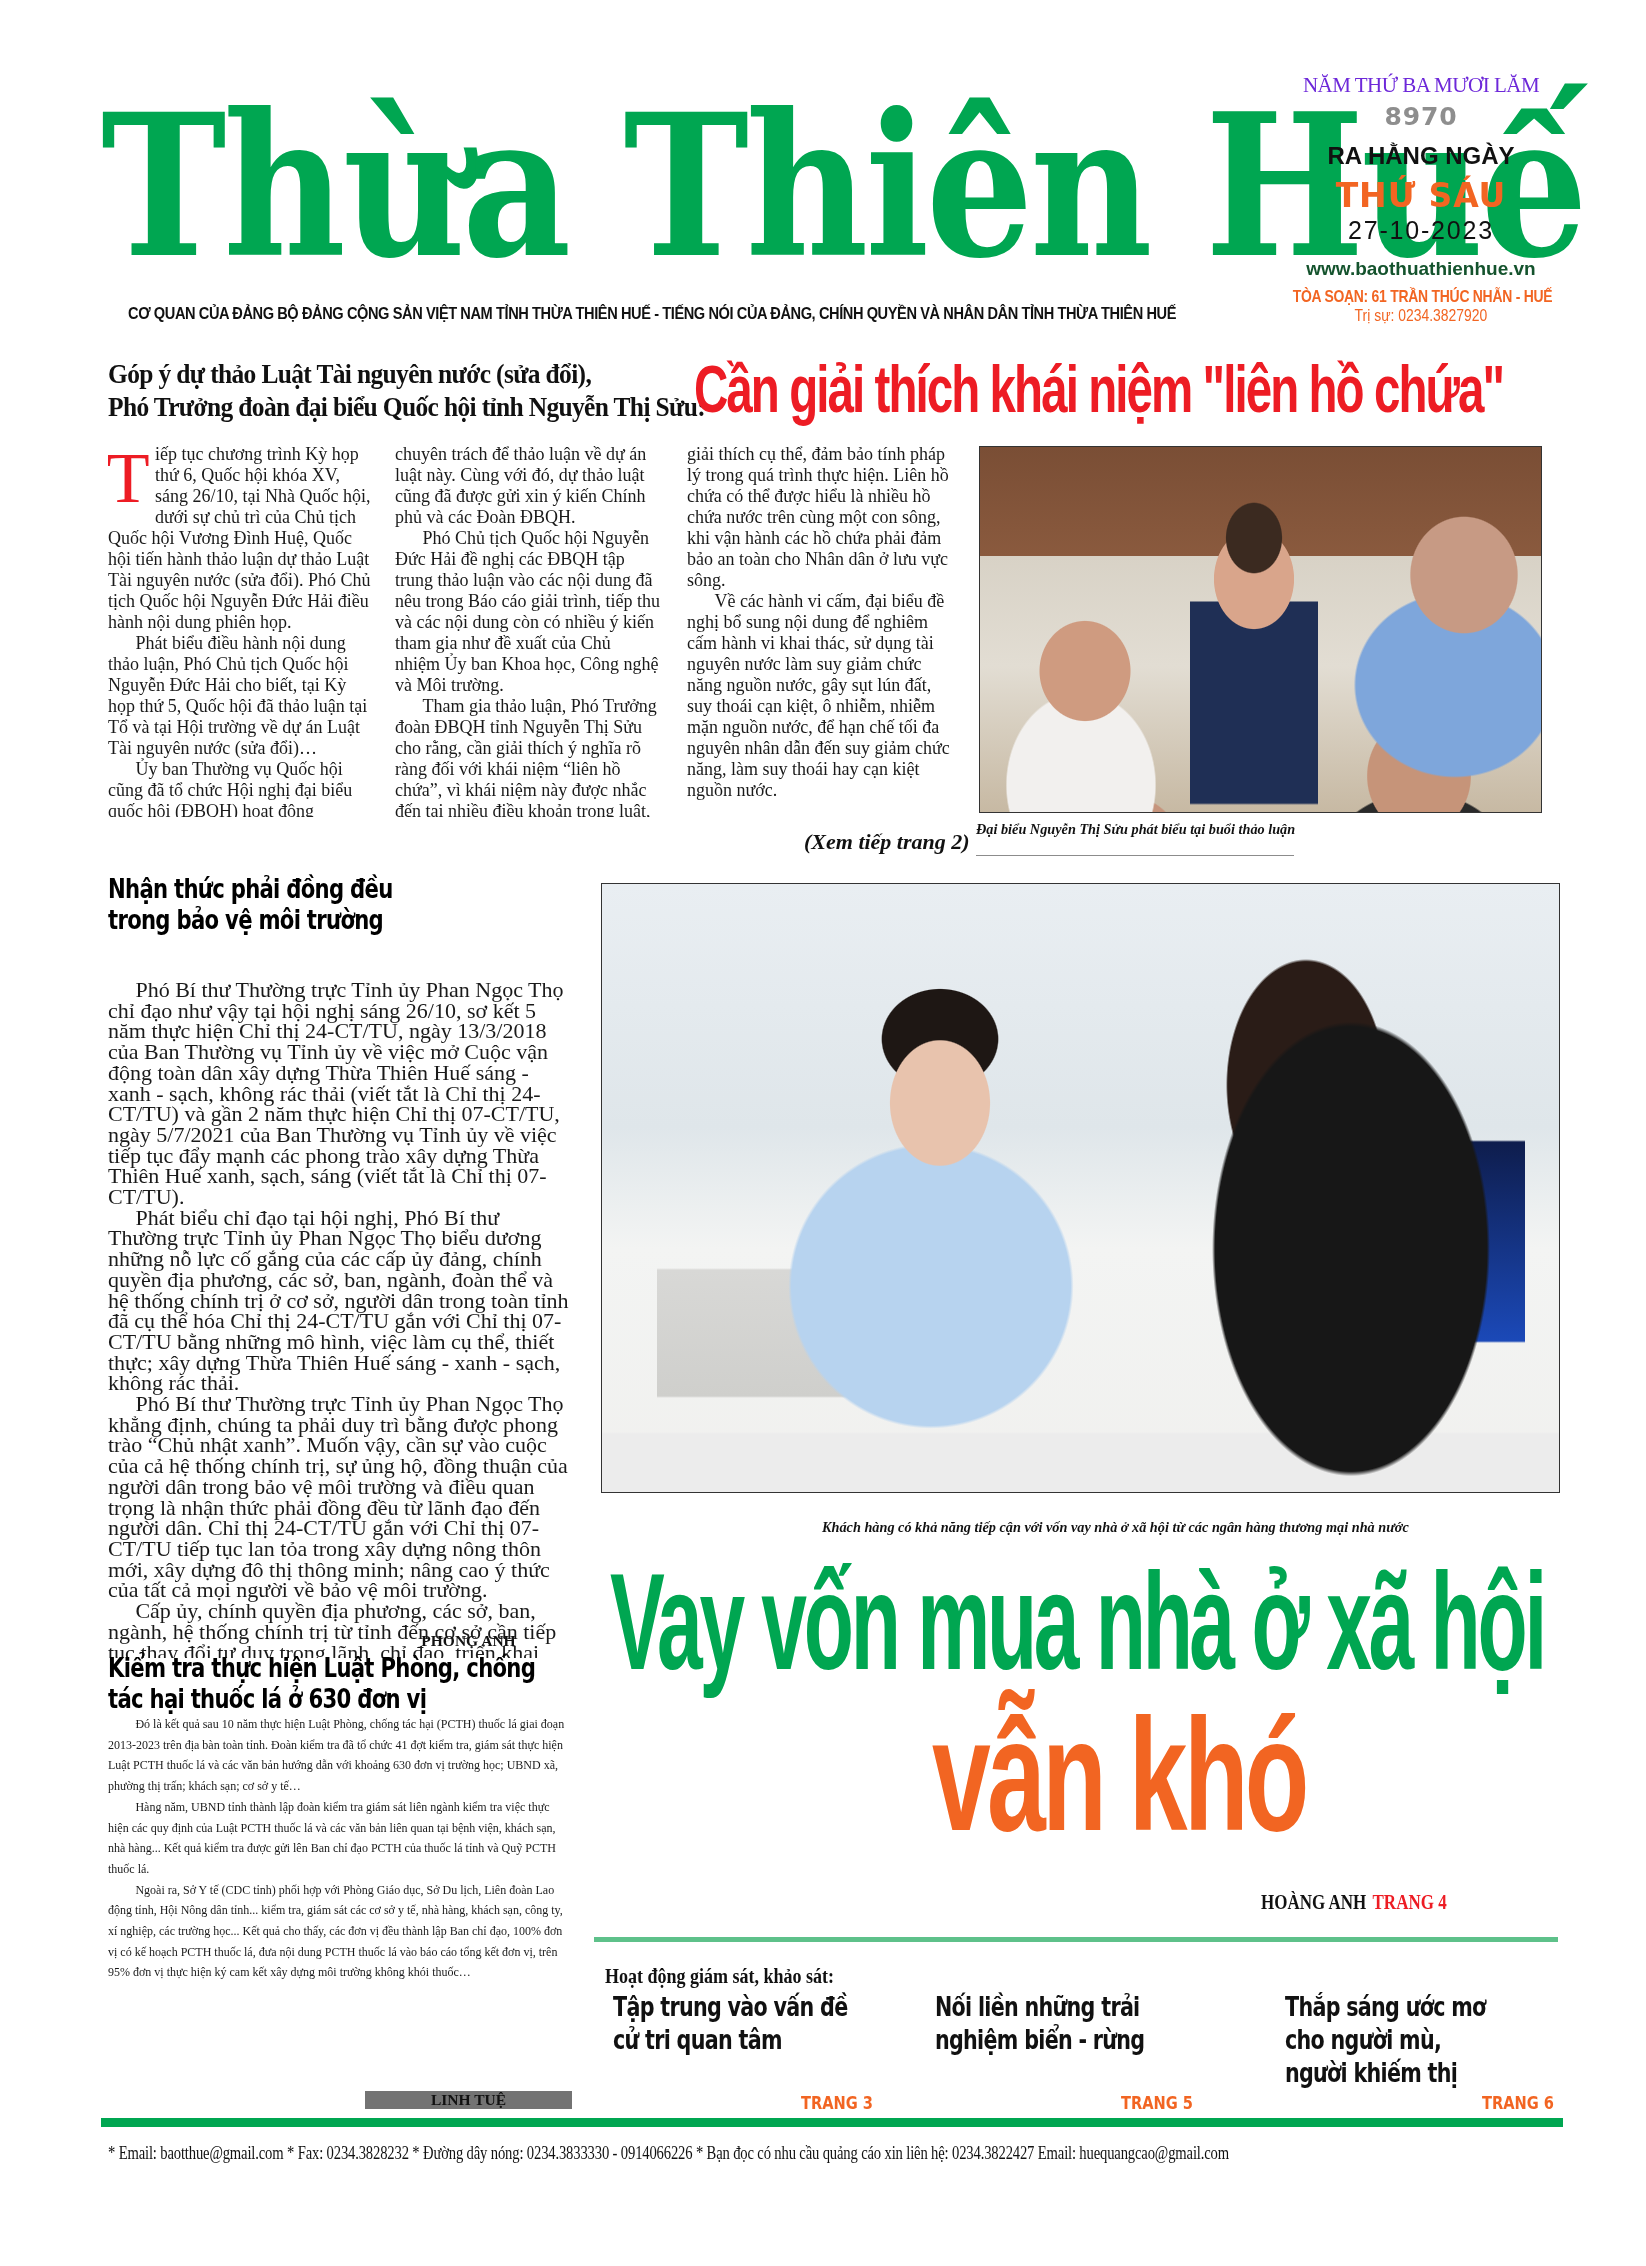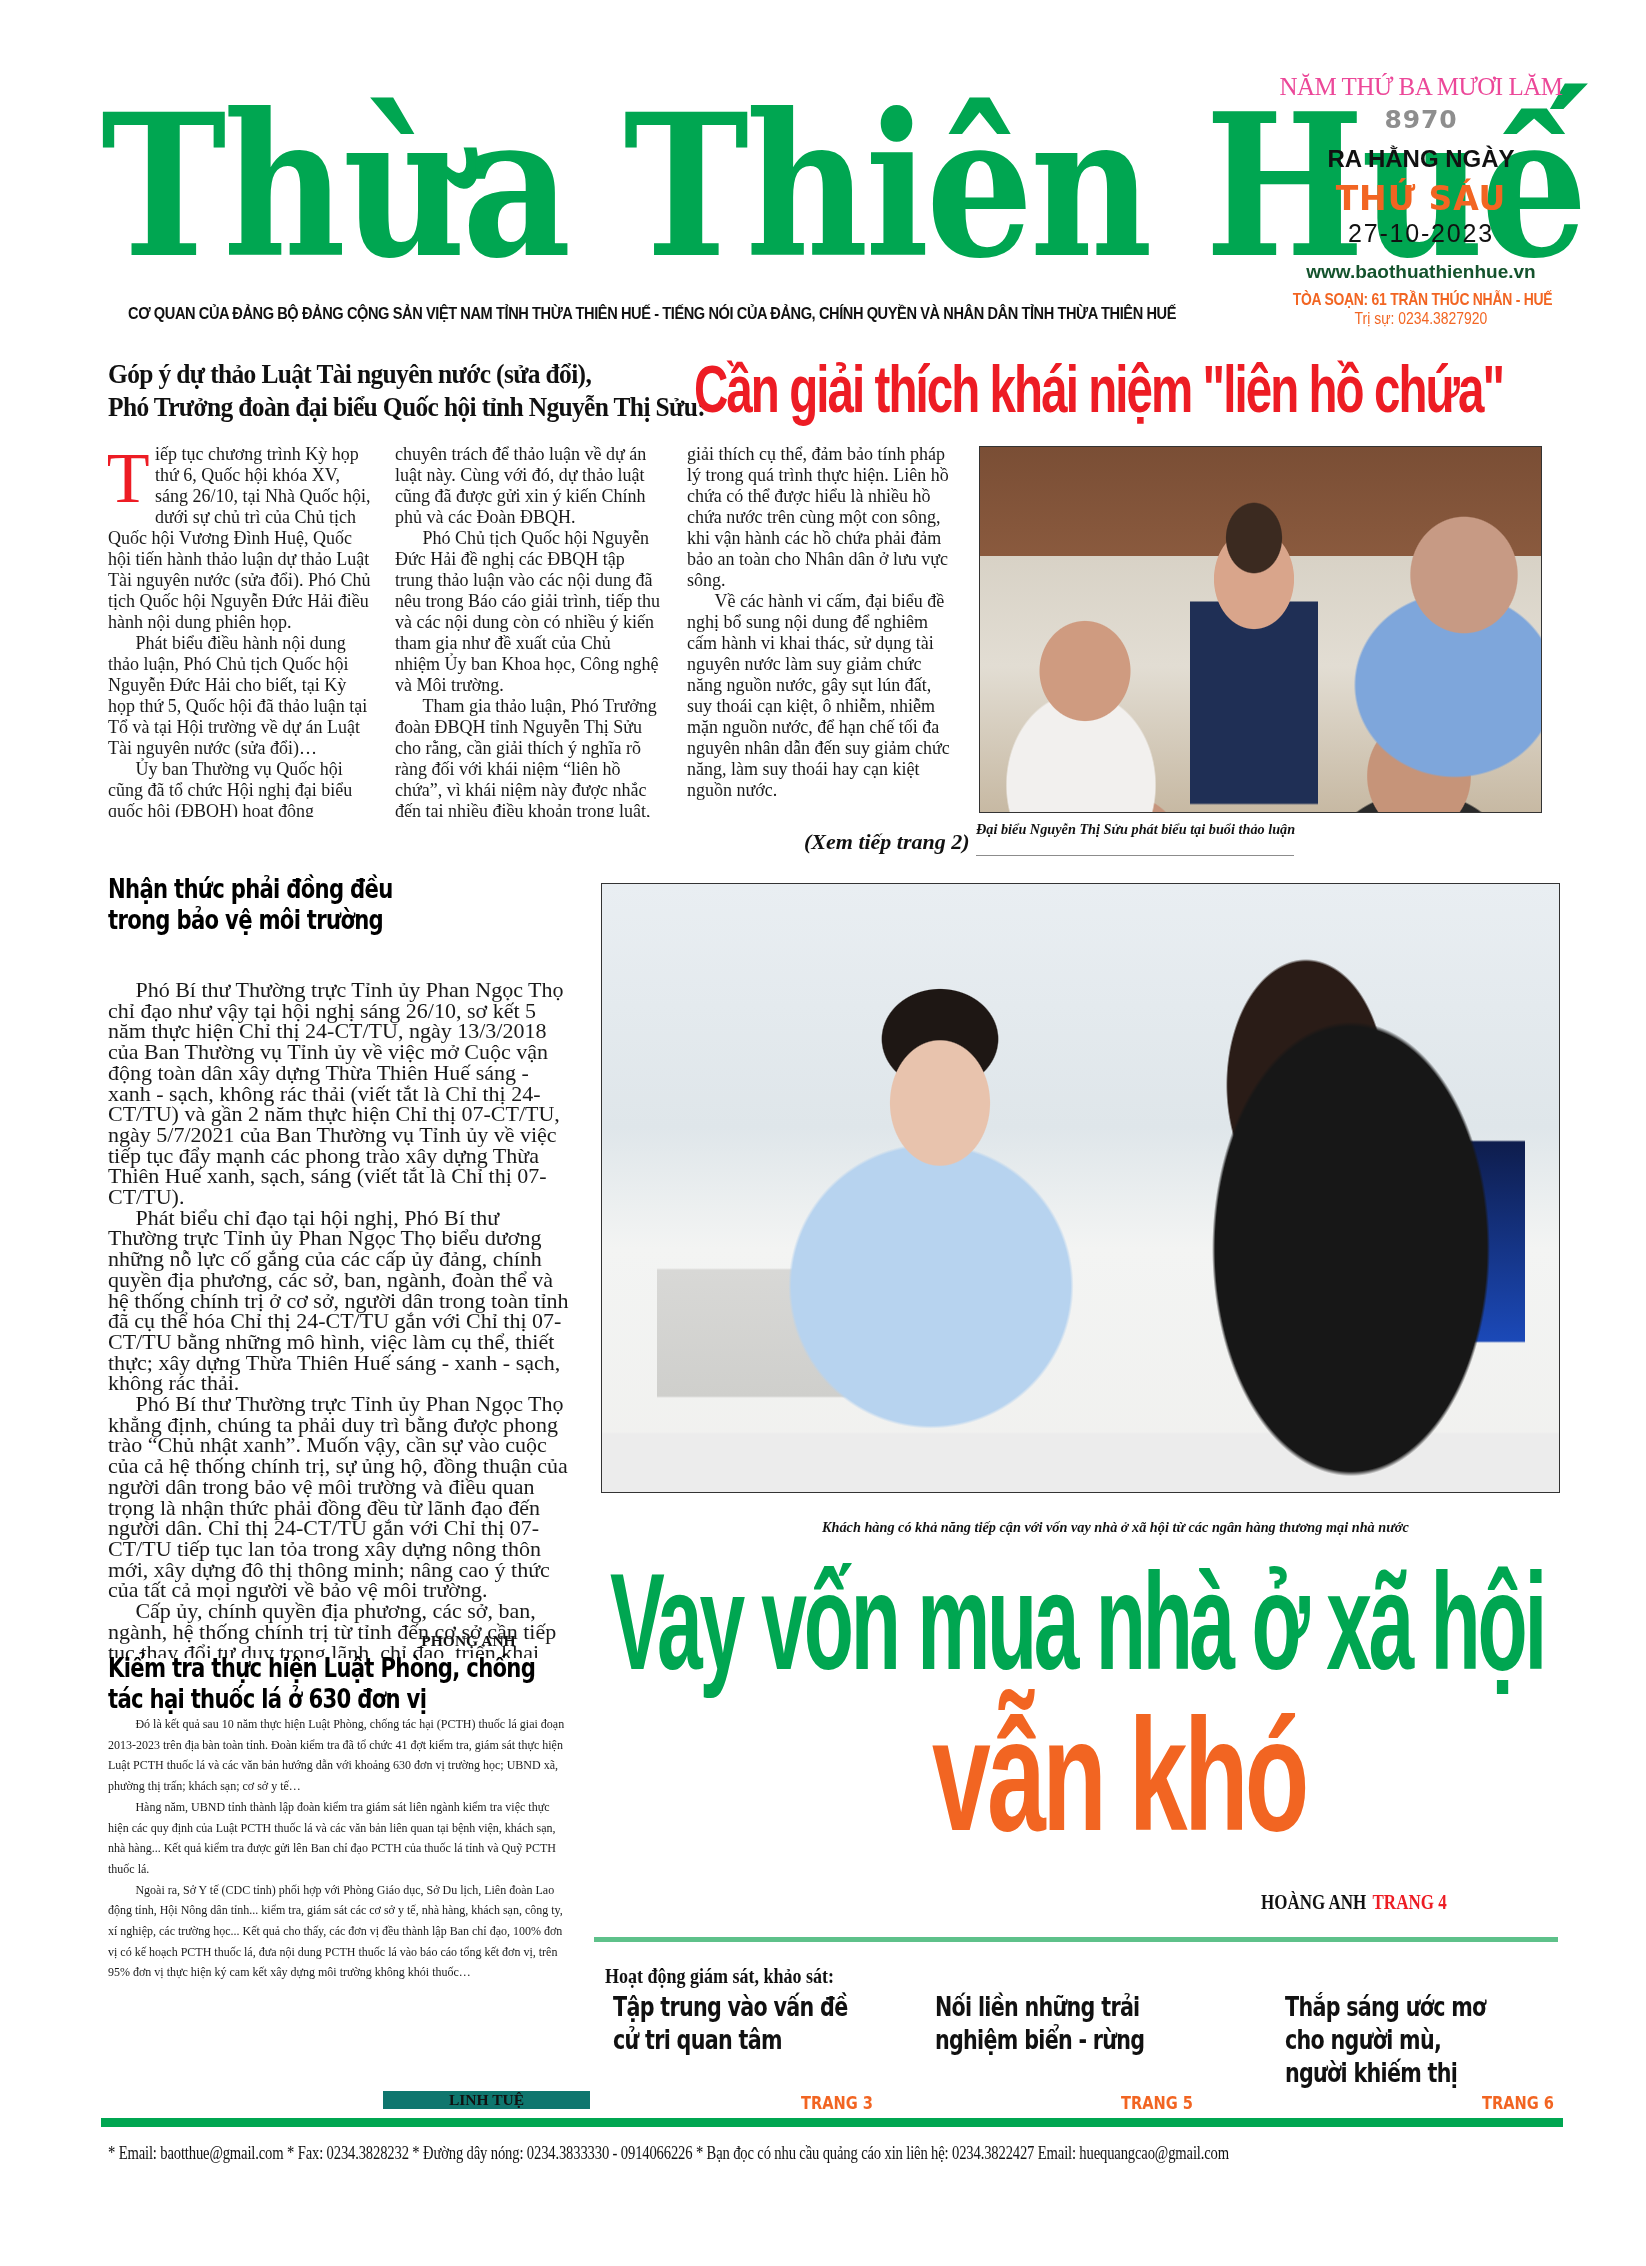--- a/index.html
+++ b/index.html
@@ -23,7 +23,7 @@
     transform: scaleX(0.84); transform-origin: left top;
   }
   .info-box { left: 1270px; top: 73px; width: 302px; text-align: center; }
-  .info-year { font-family: "Liberation Serif", serif; font-size: 25px; color: #ec4899; letter-spacing: -0.5px; }
+  .info-year { font-family: "Liberation Serif", serif; font-size: 21px; color: #6d28d9; letter-spacing: -0.5px; }
   .info-issue { font-family: "DejaVu Sans", sans-serif; font-weight: bold; font-size: 25px; color: #8e8e8e; margin-top: 4px; letter-spacing: 0.9px; }
   .info-daily { font-family: "Liberation Sans", sans-serif; font-weight: bold; font-size: 24px; color: #111; margin-top: 11px; }
   .info-weekday { font-family: "DejaVu Sans", sans-serif; font-weight: bold; font-size: 33px; color: #f26522; margin-top: 5.5px; letter-spacing: 0.9px; }

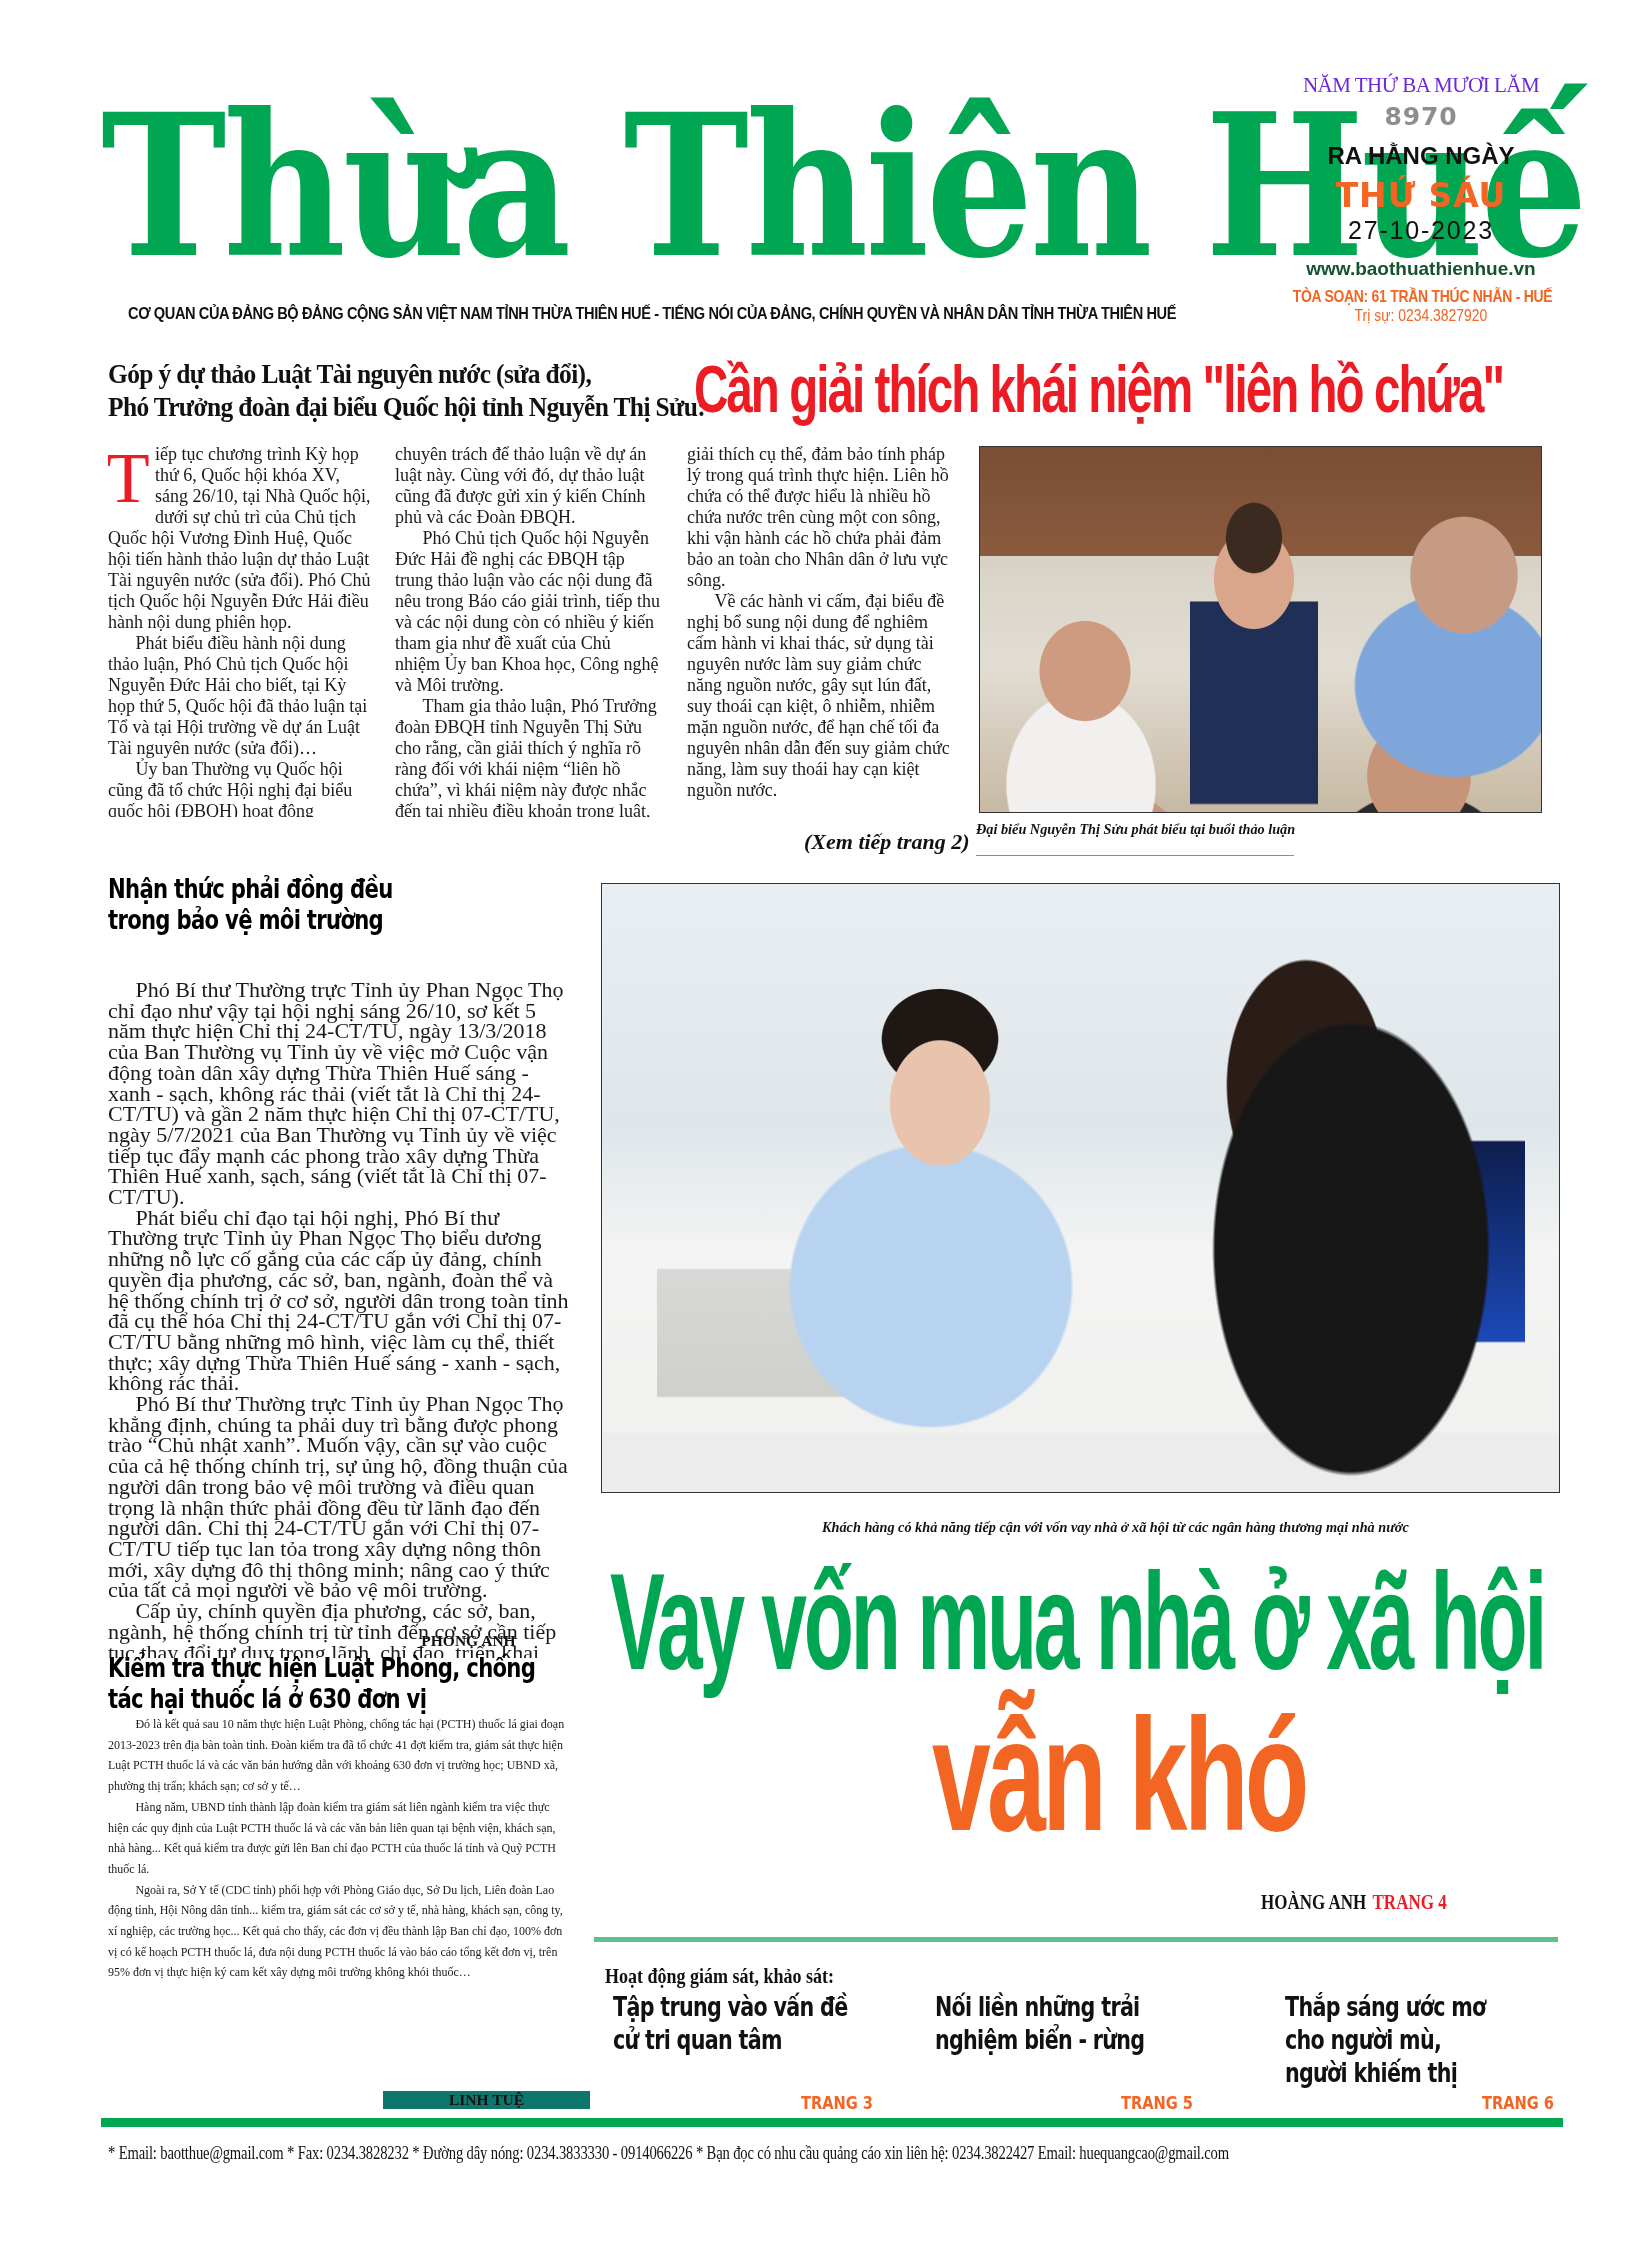--- a/index.html
+++ b/index.html
@@ -187,7 +187,7 @@
   <p>Hàng năm, UBND tỉnh thành lập đoàn kiểm tra giám sát liên ngành kiểm tra việc thực hiện các quy định của Luật PCTH thuốc lá và các văn bản liên quan tại bệnh viện, khách sạn, nhà hàng... Kết quả kiểm tra được gửi lên Ban chỉ đạo PCTH của thuốc lá tỉnh và Quỹ PCTH thuốc lá.</p>
   <p>Ngoài ra, Sở Y tế (CDC tỉnh) phối hợp với Phòng Giáo dục, Sở Du lịch, Liên đoàn Lao động tỉnh, Hội Nông dân tỉnh... kiểm tra, giám sát các cơ sở y tế, nhà hàng, khách sạn, công ty, xí nghiệp, các trường học... Kết quả cho thấy, các đơn vị đều thành lập Ban chỉ đạo, 100% đơn vị có kế hoạch PCTH thuốc lá, đưa nội dung PCTH thuốc lá vào báo cáo tổng kết đơn vị, trên 95% đơn vị thực hiện ký cam kết xây dựng môi trường không khói thuốc…</p>
 </div>
-<div class="byline" style="left:383px; top:2091px; width:207px; background:#0f766e;">LINH TUỆ</div>
+<div class="byline" style="left:365px; top:2091px; width:207px; background:#737373;">LINH TUỆ</div>
 
 <div class="photo photo-2"></div>
 <div class="abs caption caption-2">Khách hàng có khả năng tiếp cận với vốn vay nhà ở xã hội từ các ngân hàng thương mại nhà nước</div>

